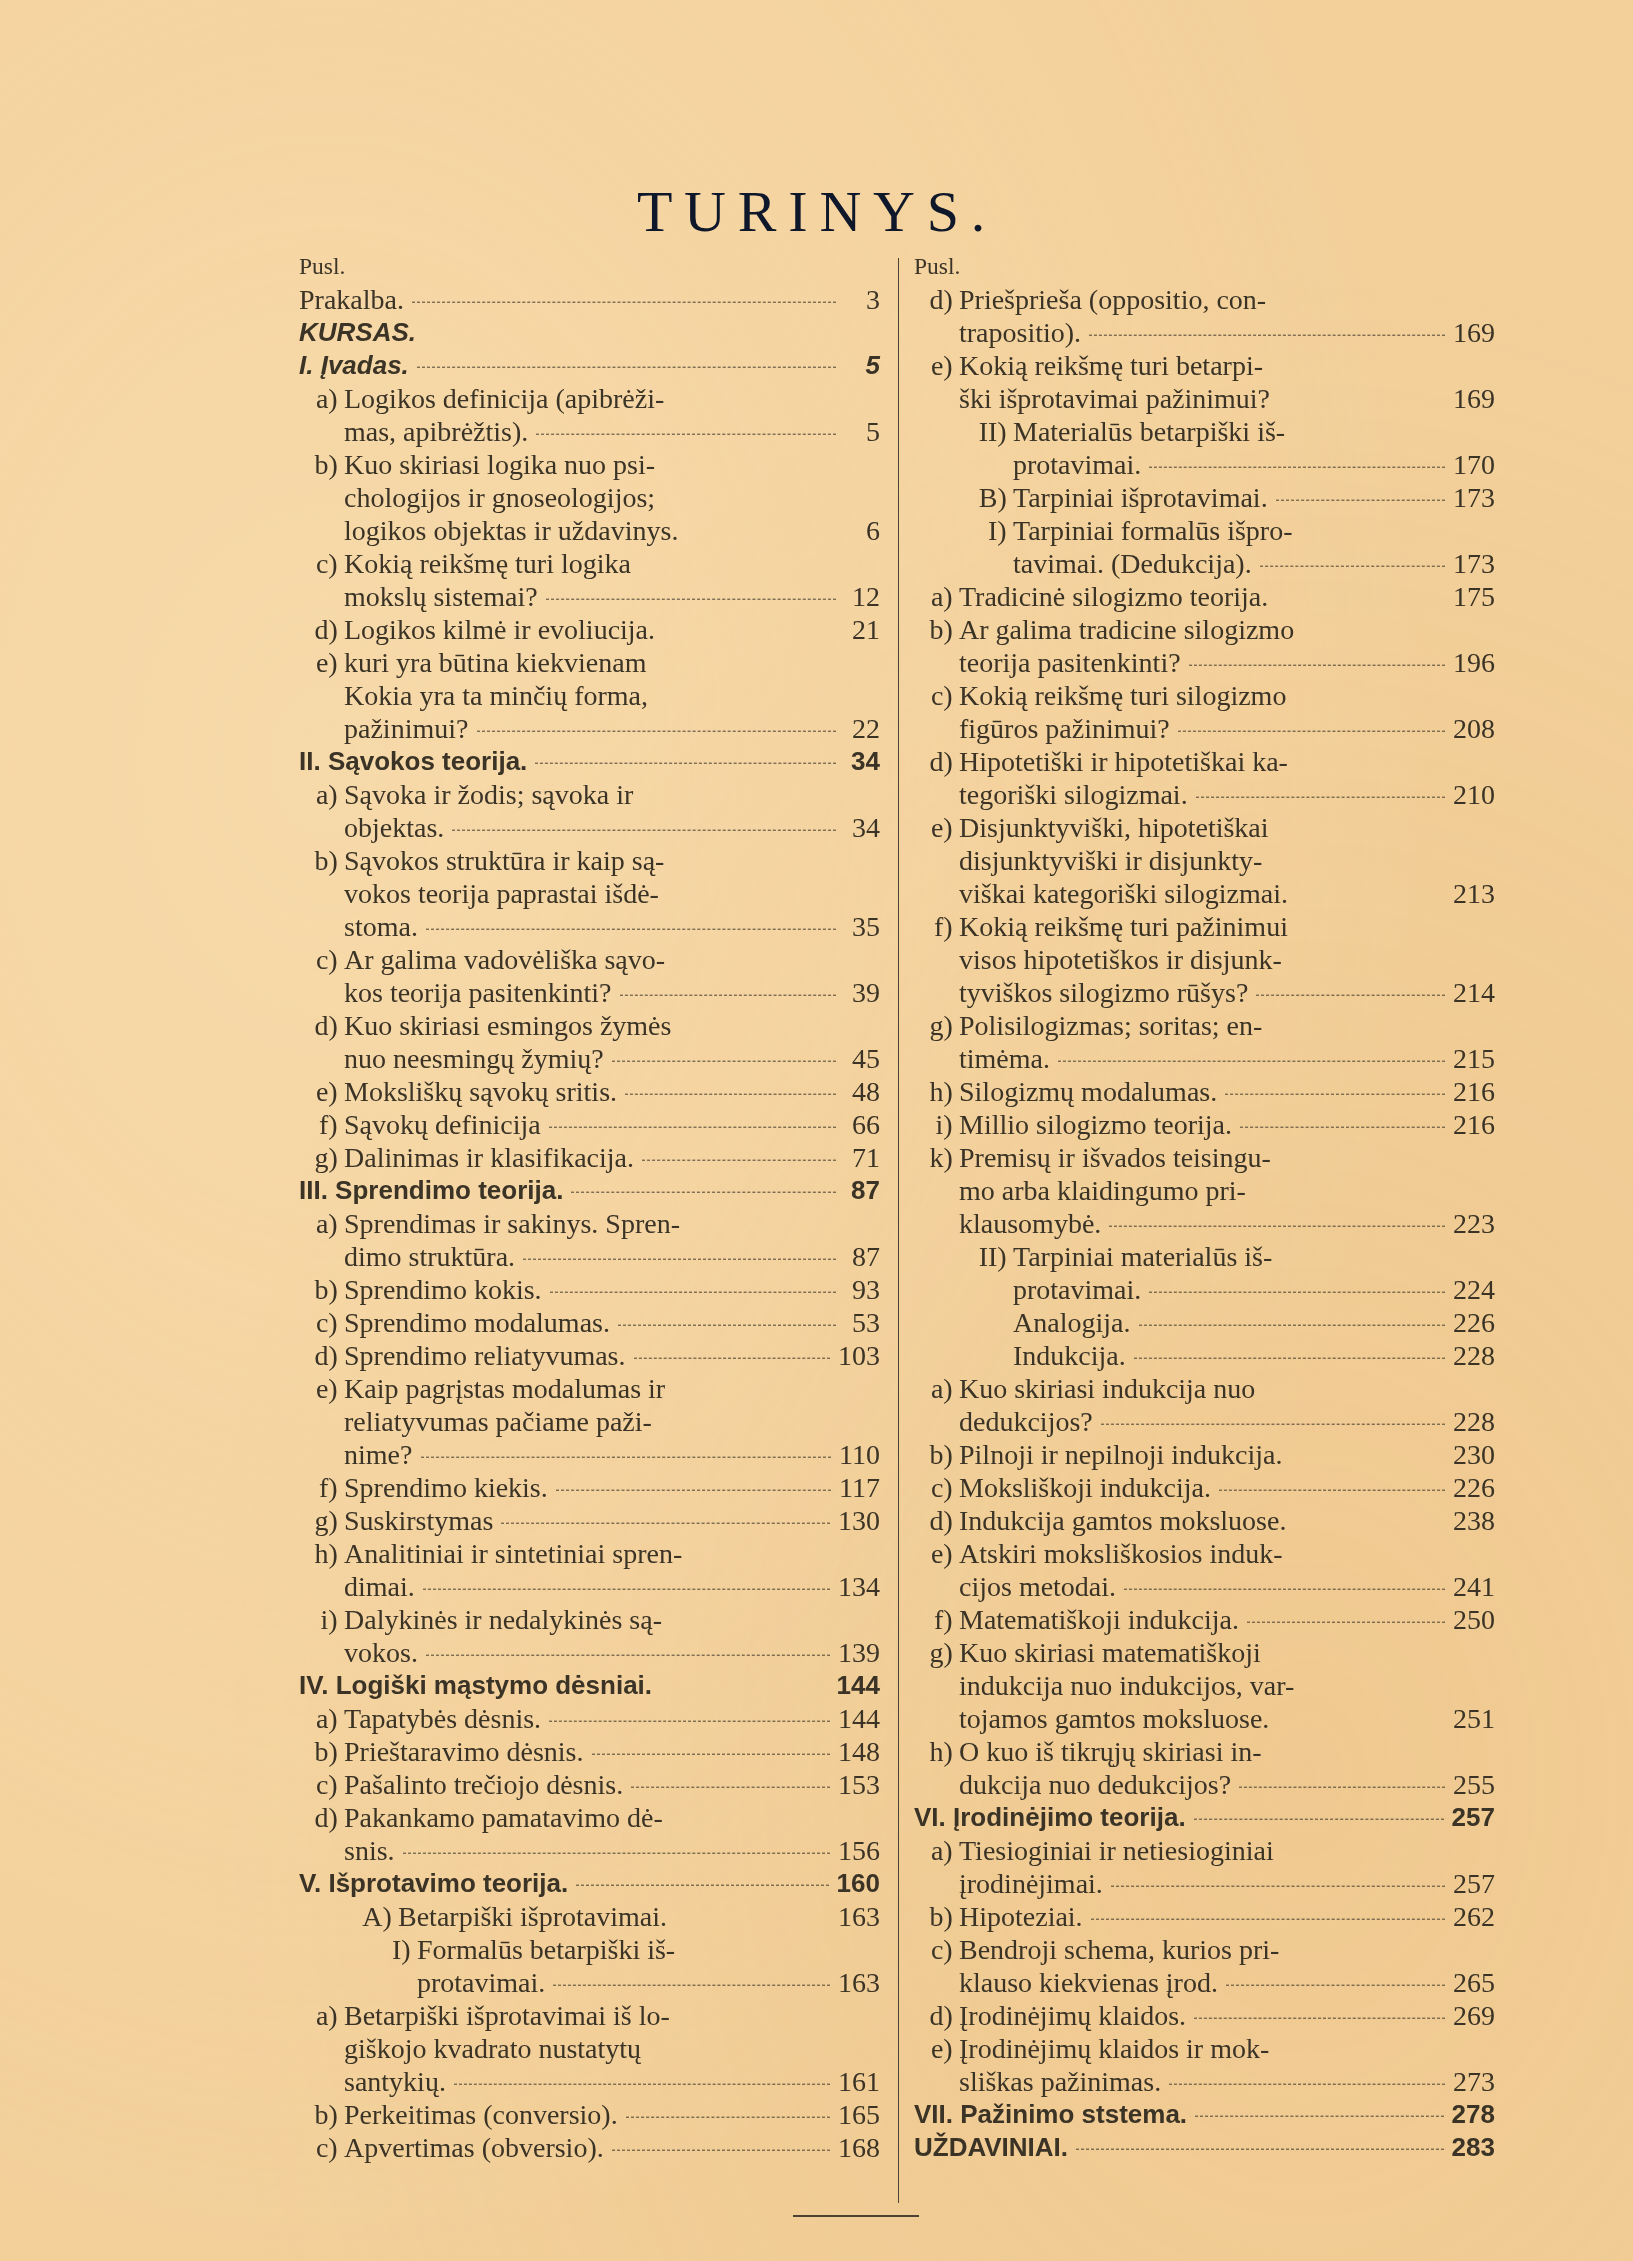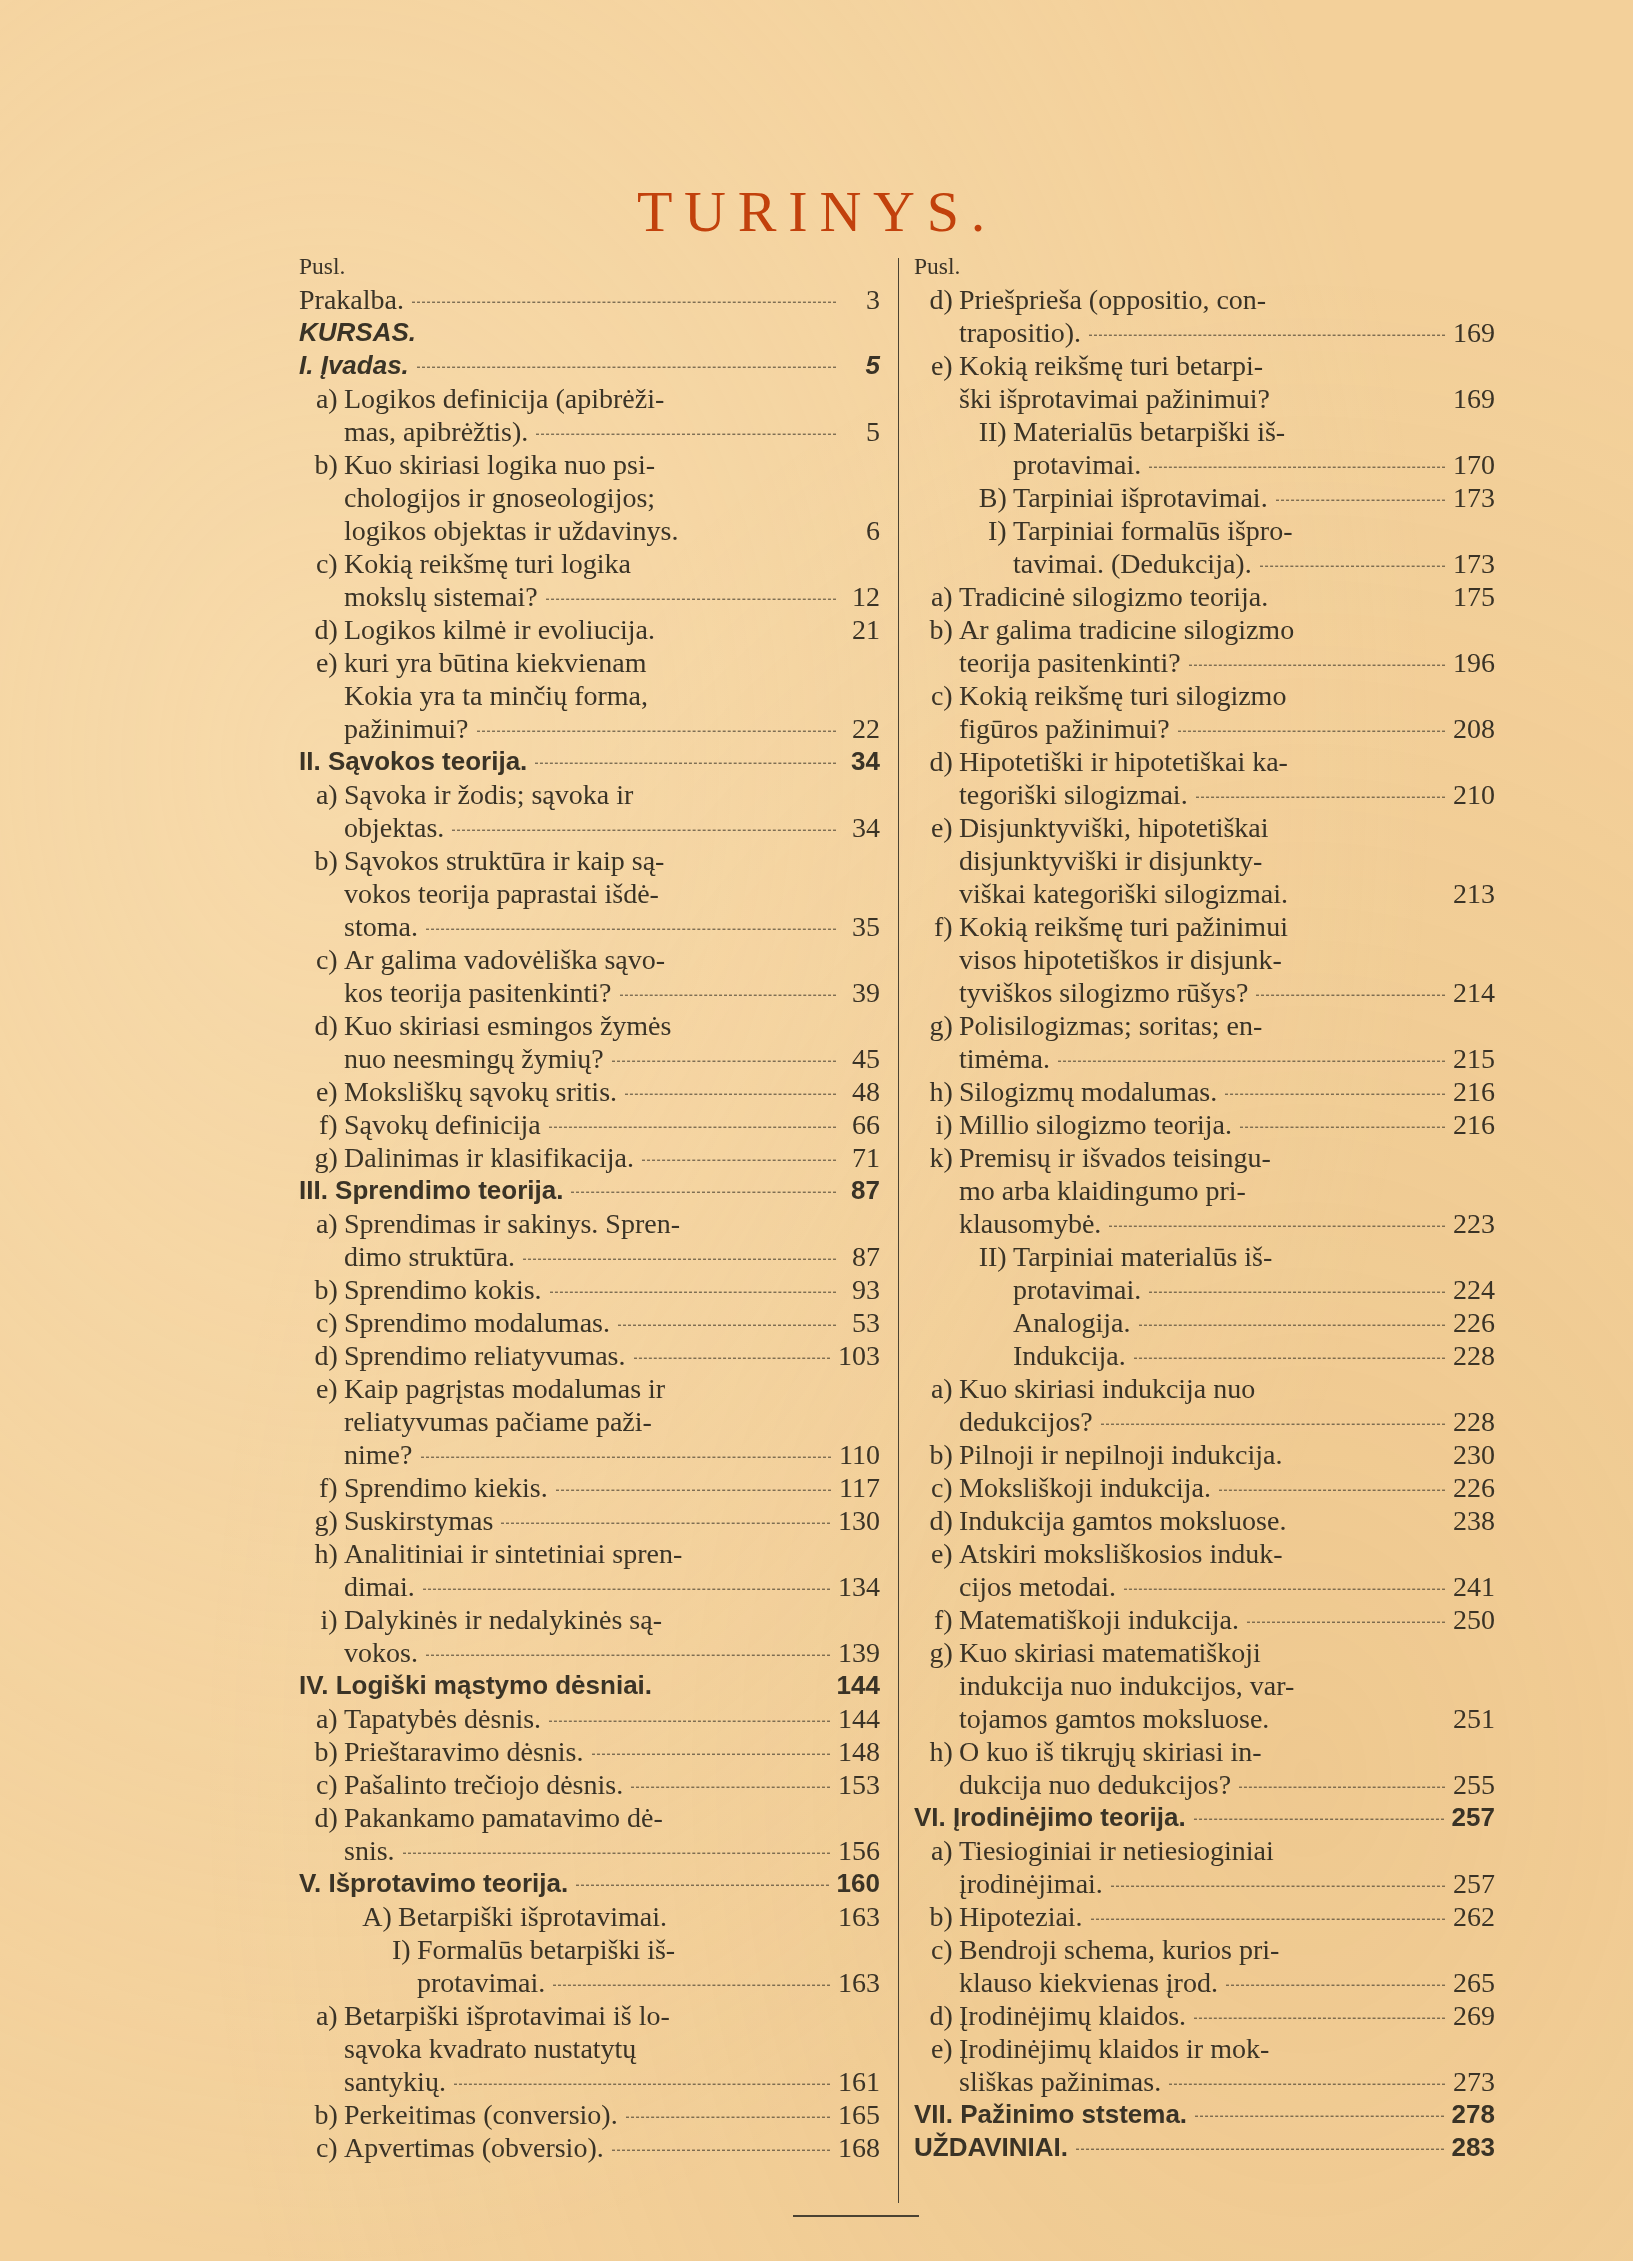--- a/index.html
+++ b/index.html
@@ -16,7 +16,7 @@
   .page-title {
     position: absolute; left: 0; width: 1634px; top: 183px;
     text-align: center; font-size: 58px; letter-spacing: 11.8px;
-    font-weight: normal; color: #c2410c; line-height: 1;
+    font-weight: normal; color: #0f172a; line-height: 1;
   }
   .col { position: absolute; top: 253px; width: 581px; }
   .col.left { left: 299px; }

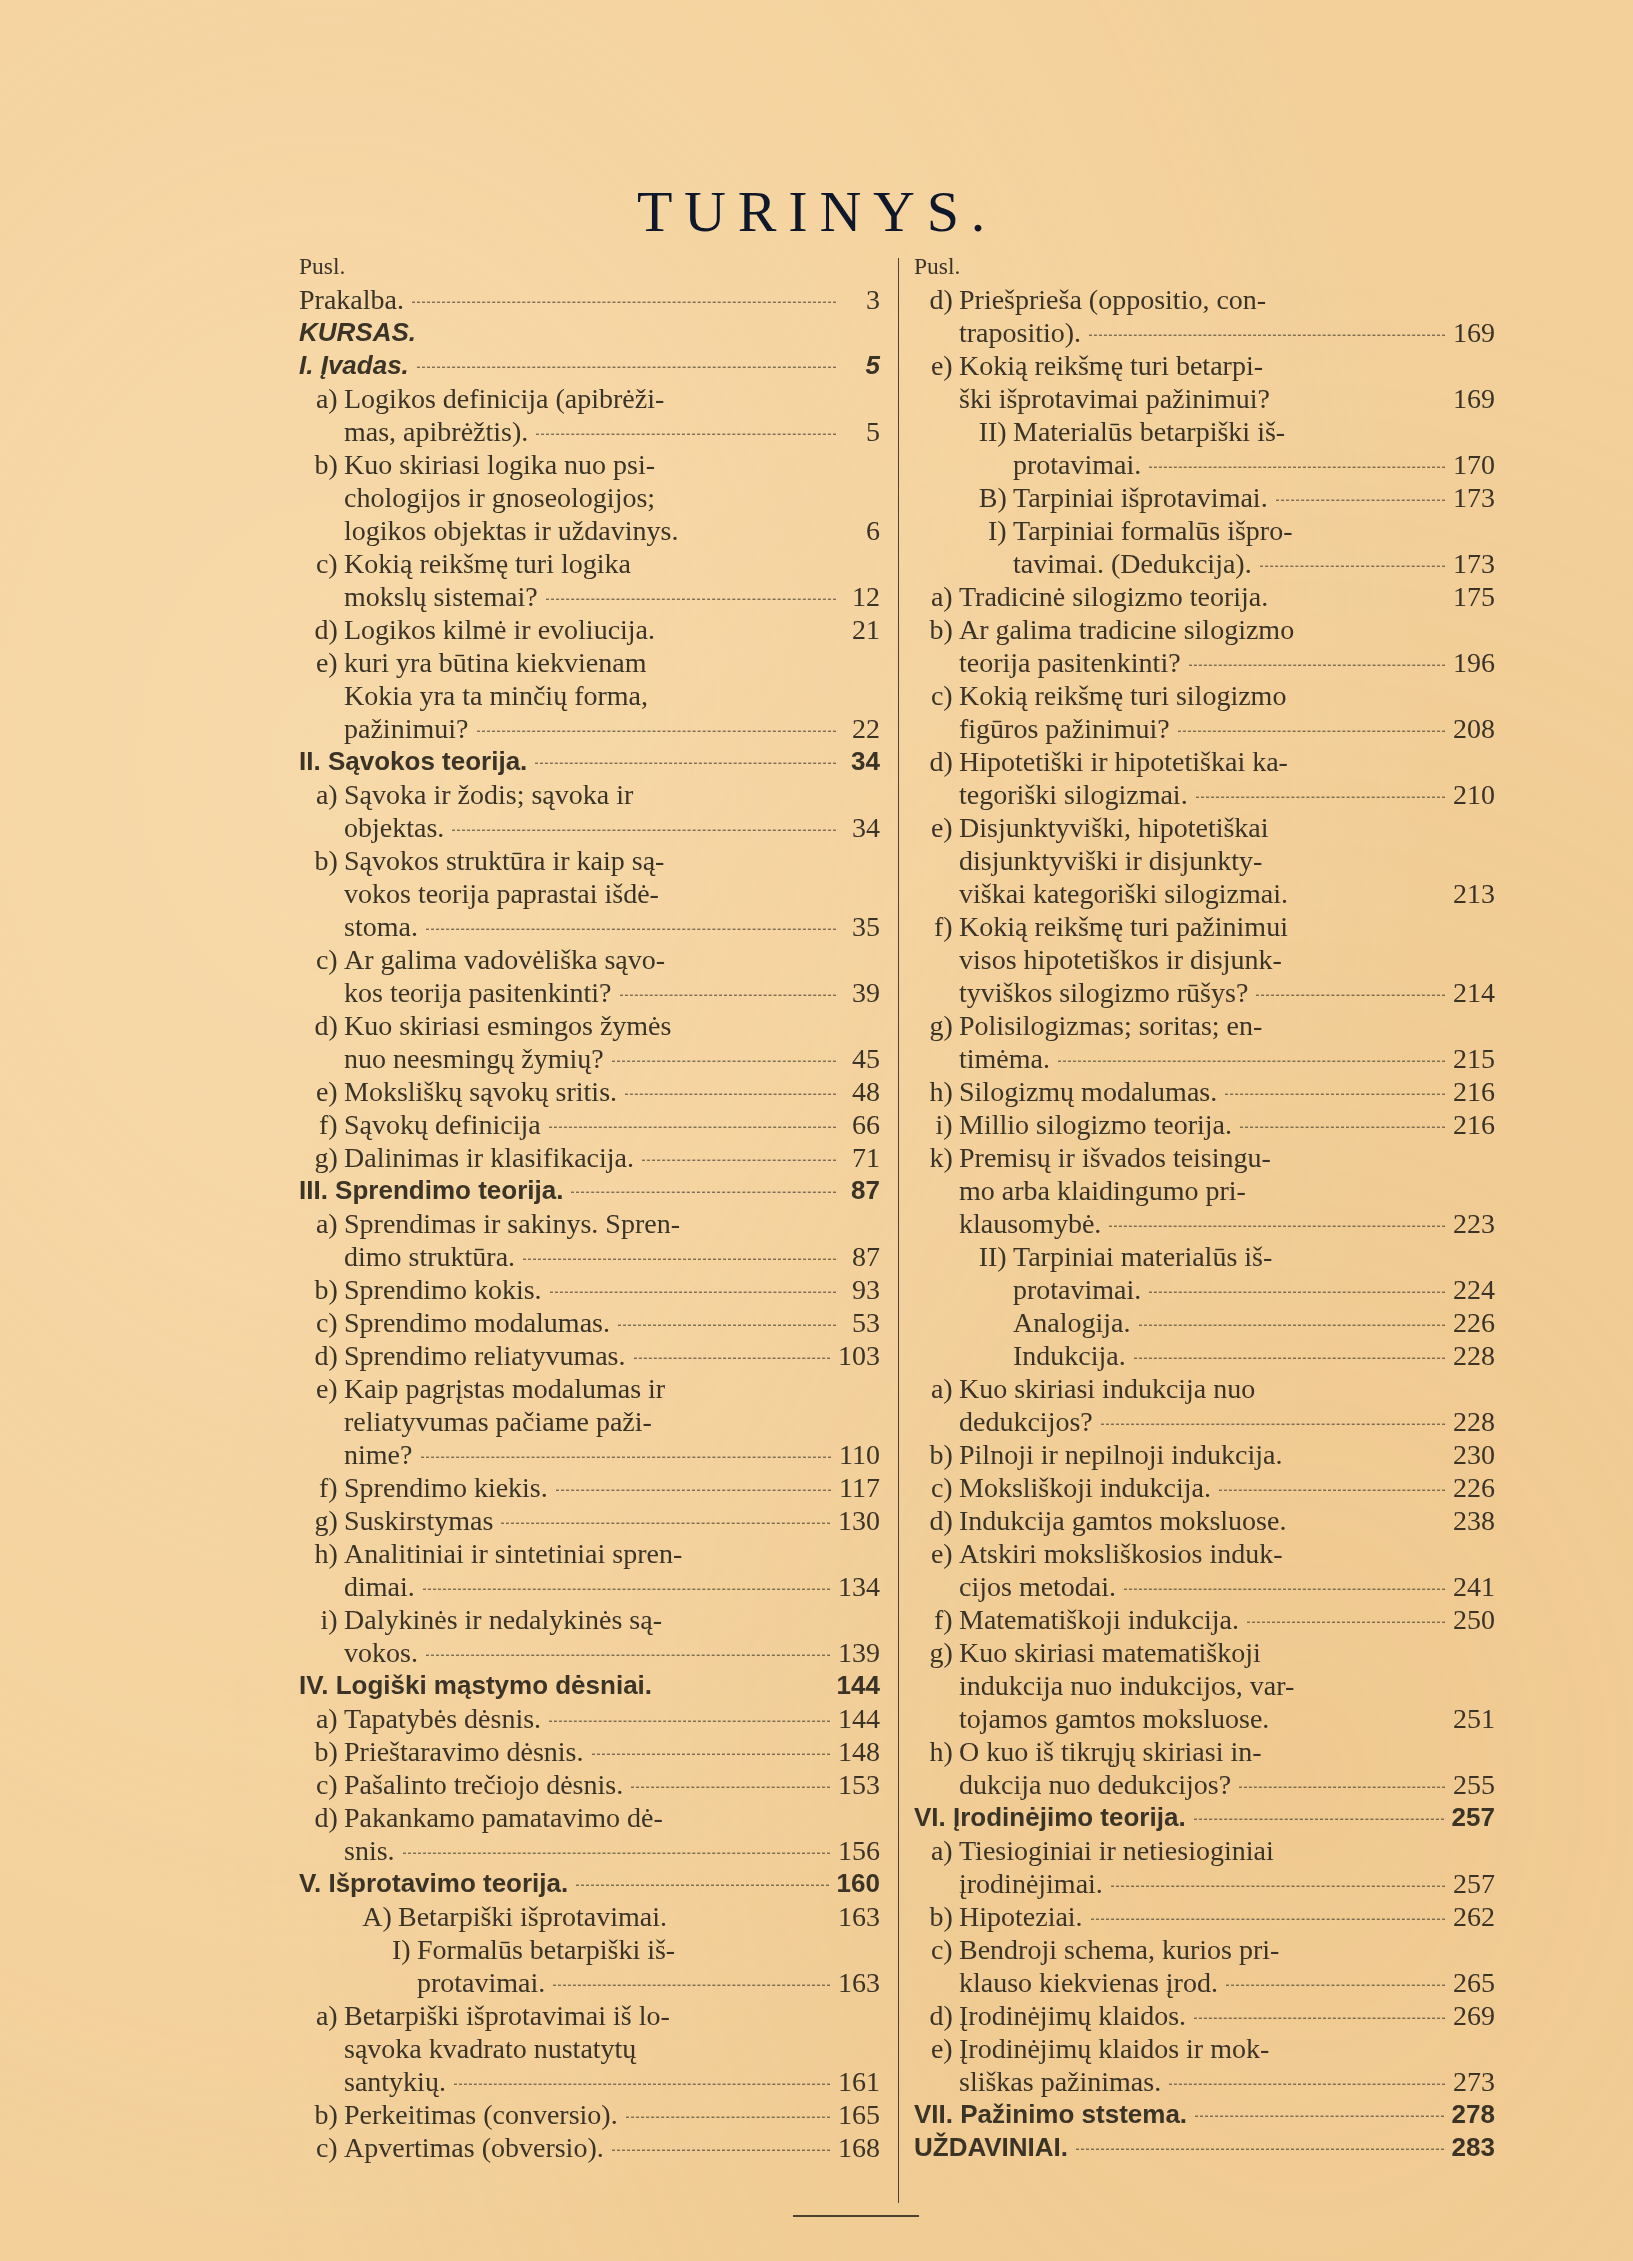--- a/index.html
+++ b/index.html
@@ -529,7 +529,7 @@
               <span class="t">Betarpiški išprotavimai iš lo-</span>
             </div>
             <div class="line">
-              <span class="t">sąvoka kvadrato nustatytų</span>
+              <span class="t">giškojo kvadrato nustatytų</span>
             </div>
             <div class="line">
               <span class="t">santykių.</span>

